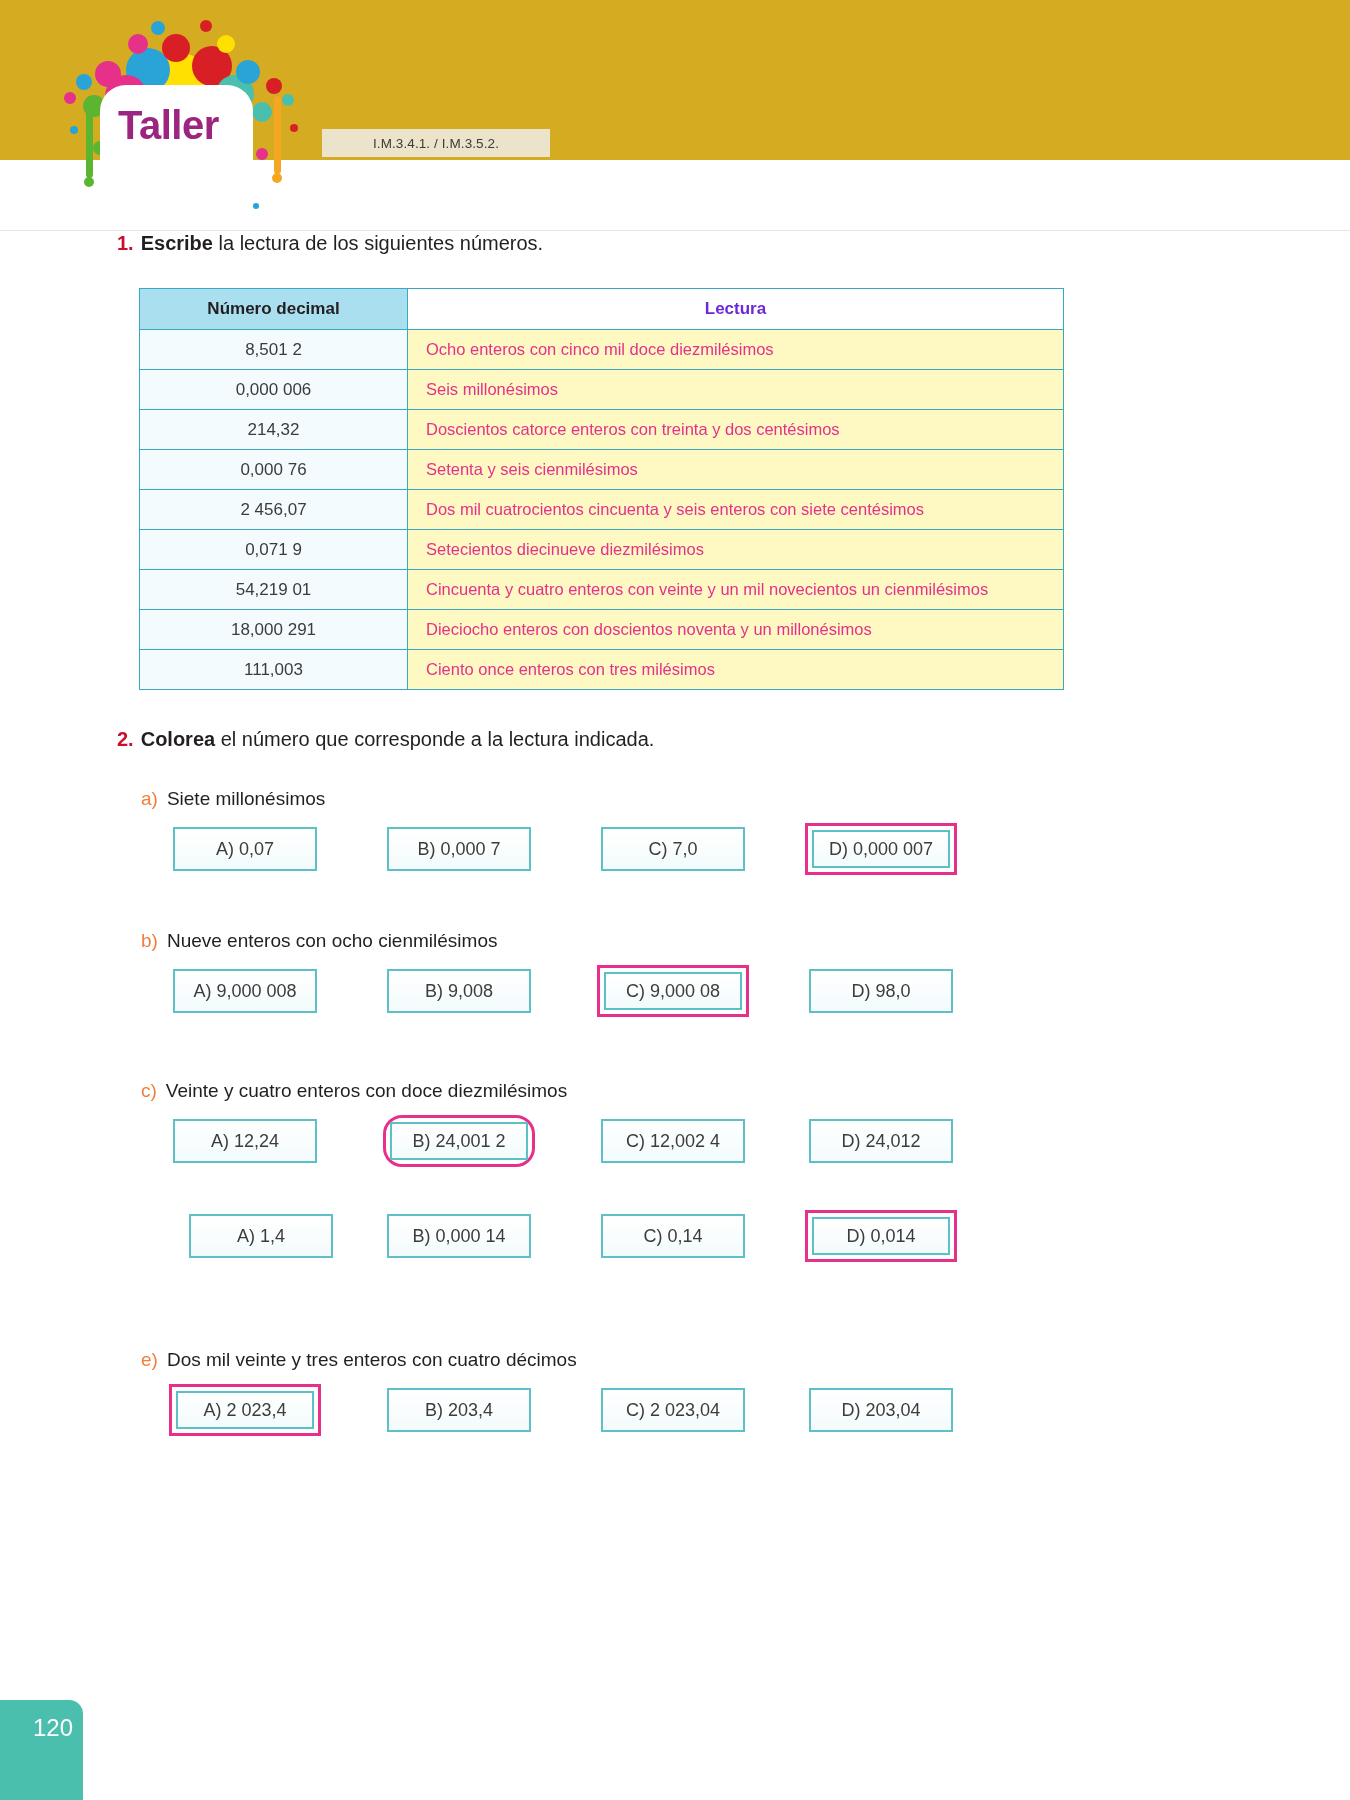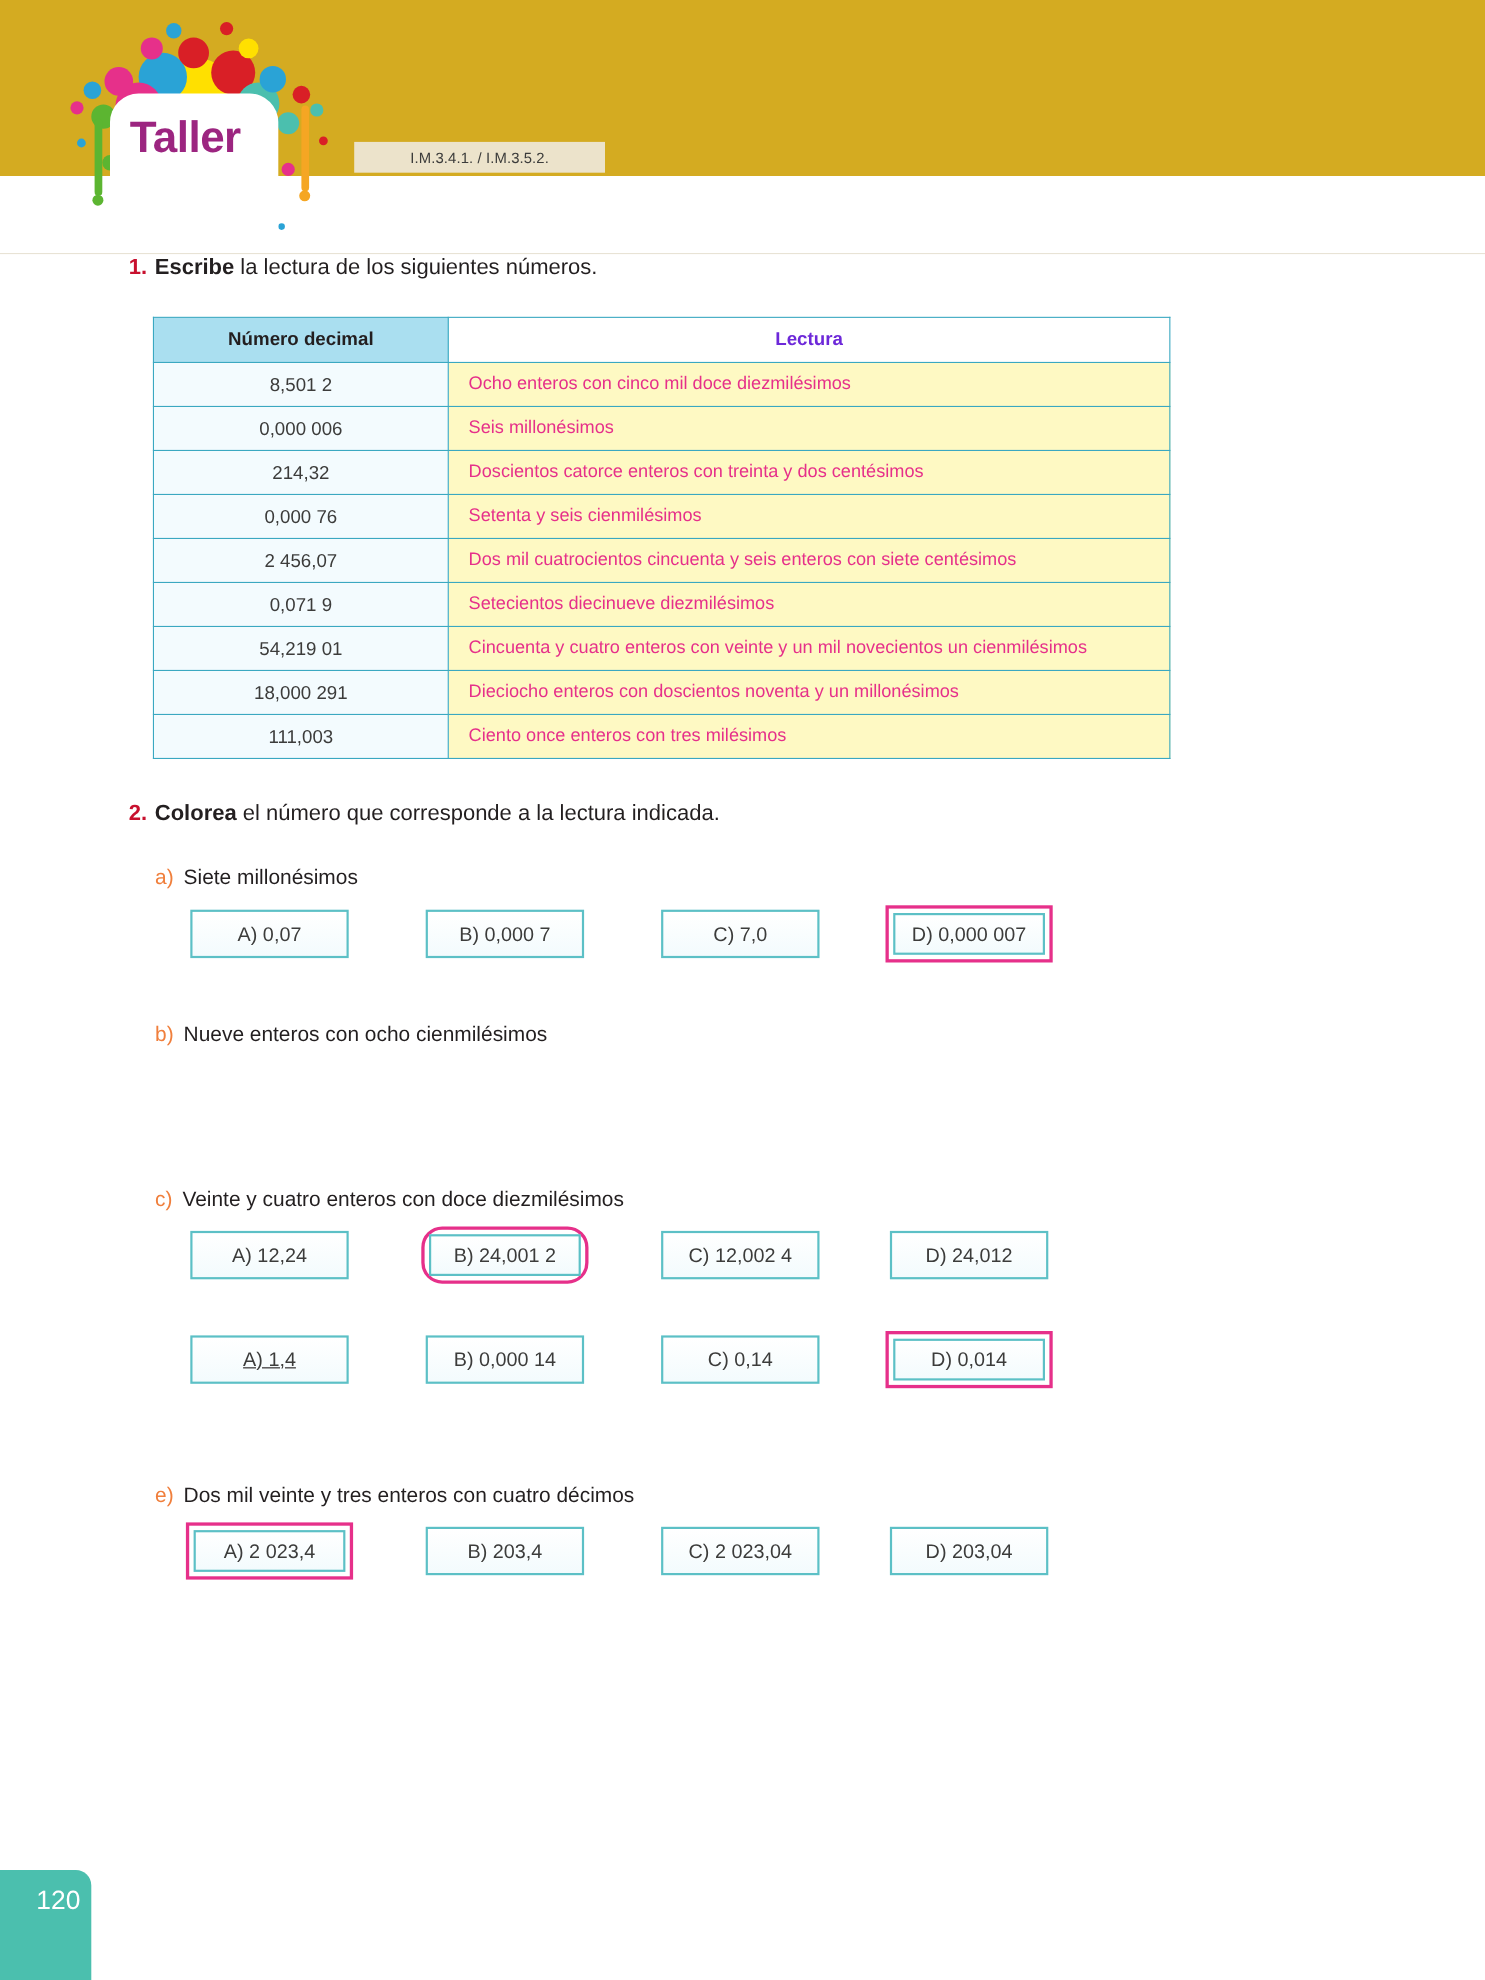--- a/index.html
+++ b/index.html
@@ -332,6 +332,20 @@
     </div>
     <div class="mc-item" style="top: 930px;">
       <div class="mc-label"><span class="mc-letter">b)</span><span>Nueve enteros con ocho cienmilésimos</span></div>
+      <div class="mc-options">
+        <div class="opt-wrap" style="left: 28px;">
+          <div class="opt-box">A) 9,000 008</div>
+        </div>
+        <div class="opt-wrap" style="left: 242px;">
+          <div class="opt-box">B) 9,008</div>
+        </div>
+        <div class="opt-wrap correct" style="left: 456px;">
+          <div class="opt-box">C) 9,000 08</div>
+        </div>
+        <div class="opt-wrap" style="left: 664px;">
+          <div class="opt-box">D) 98,0</div>
+        </div>
+      </div>
     </div>
     <div class="mc-item" style="top: 1080px;">
       <div class="mc-label"><span class="mc-letter">c)</span><span>Veinte y cuatro enteros con doce diezmilésimos</span></div>

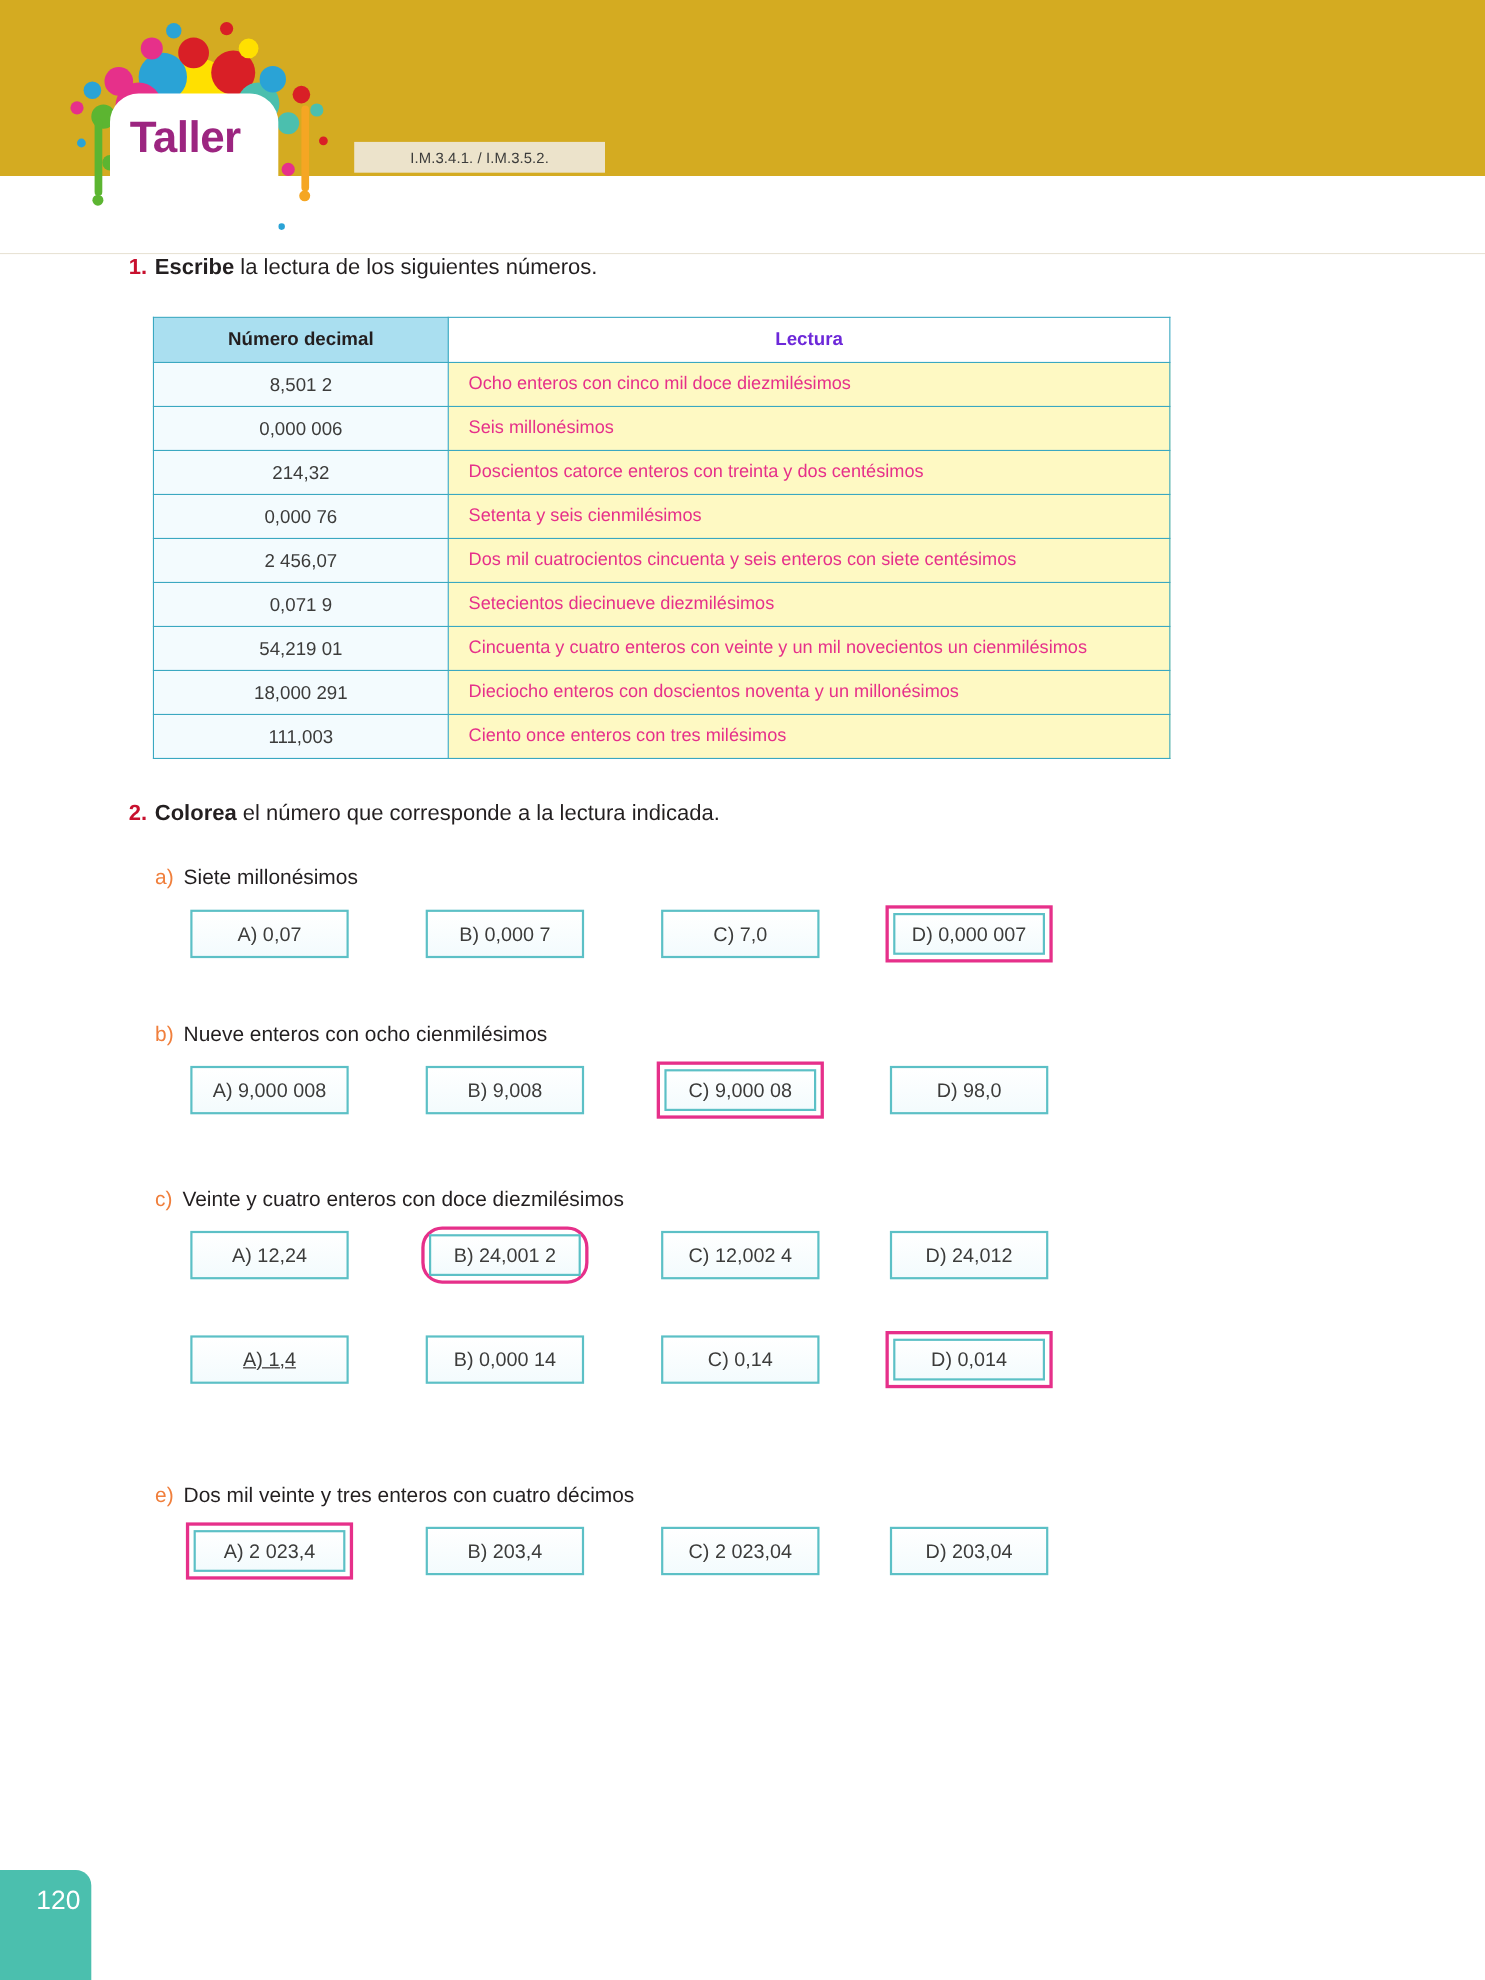--- a/index.html
+++ b/index.html
@@ -366,7 +366,7 @@
     </div>
     <div class="mc-item" style="top: 1210px;">
       <div class="mc-options">
-        <div class="opt-wrap" style="left: 28px; text-decoration: underline;">
+        <div class="opt-wrap" style="left: 44px;">
           <div class="opt-box">A) 1,4</div>
         </div>
         <div class="opt-wrap" style="left: 242px;">

